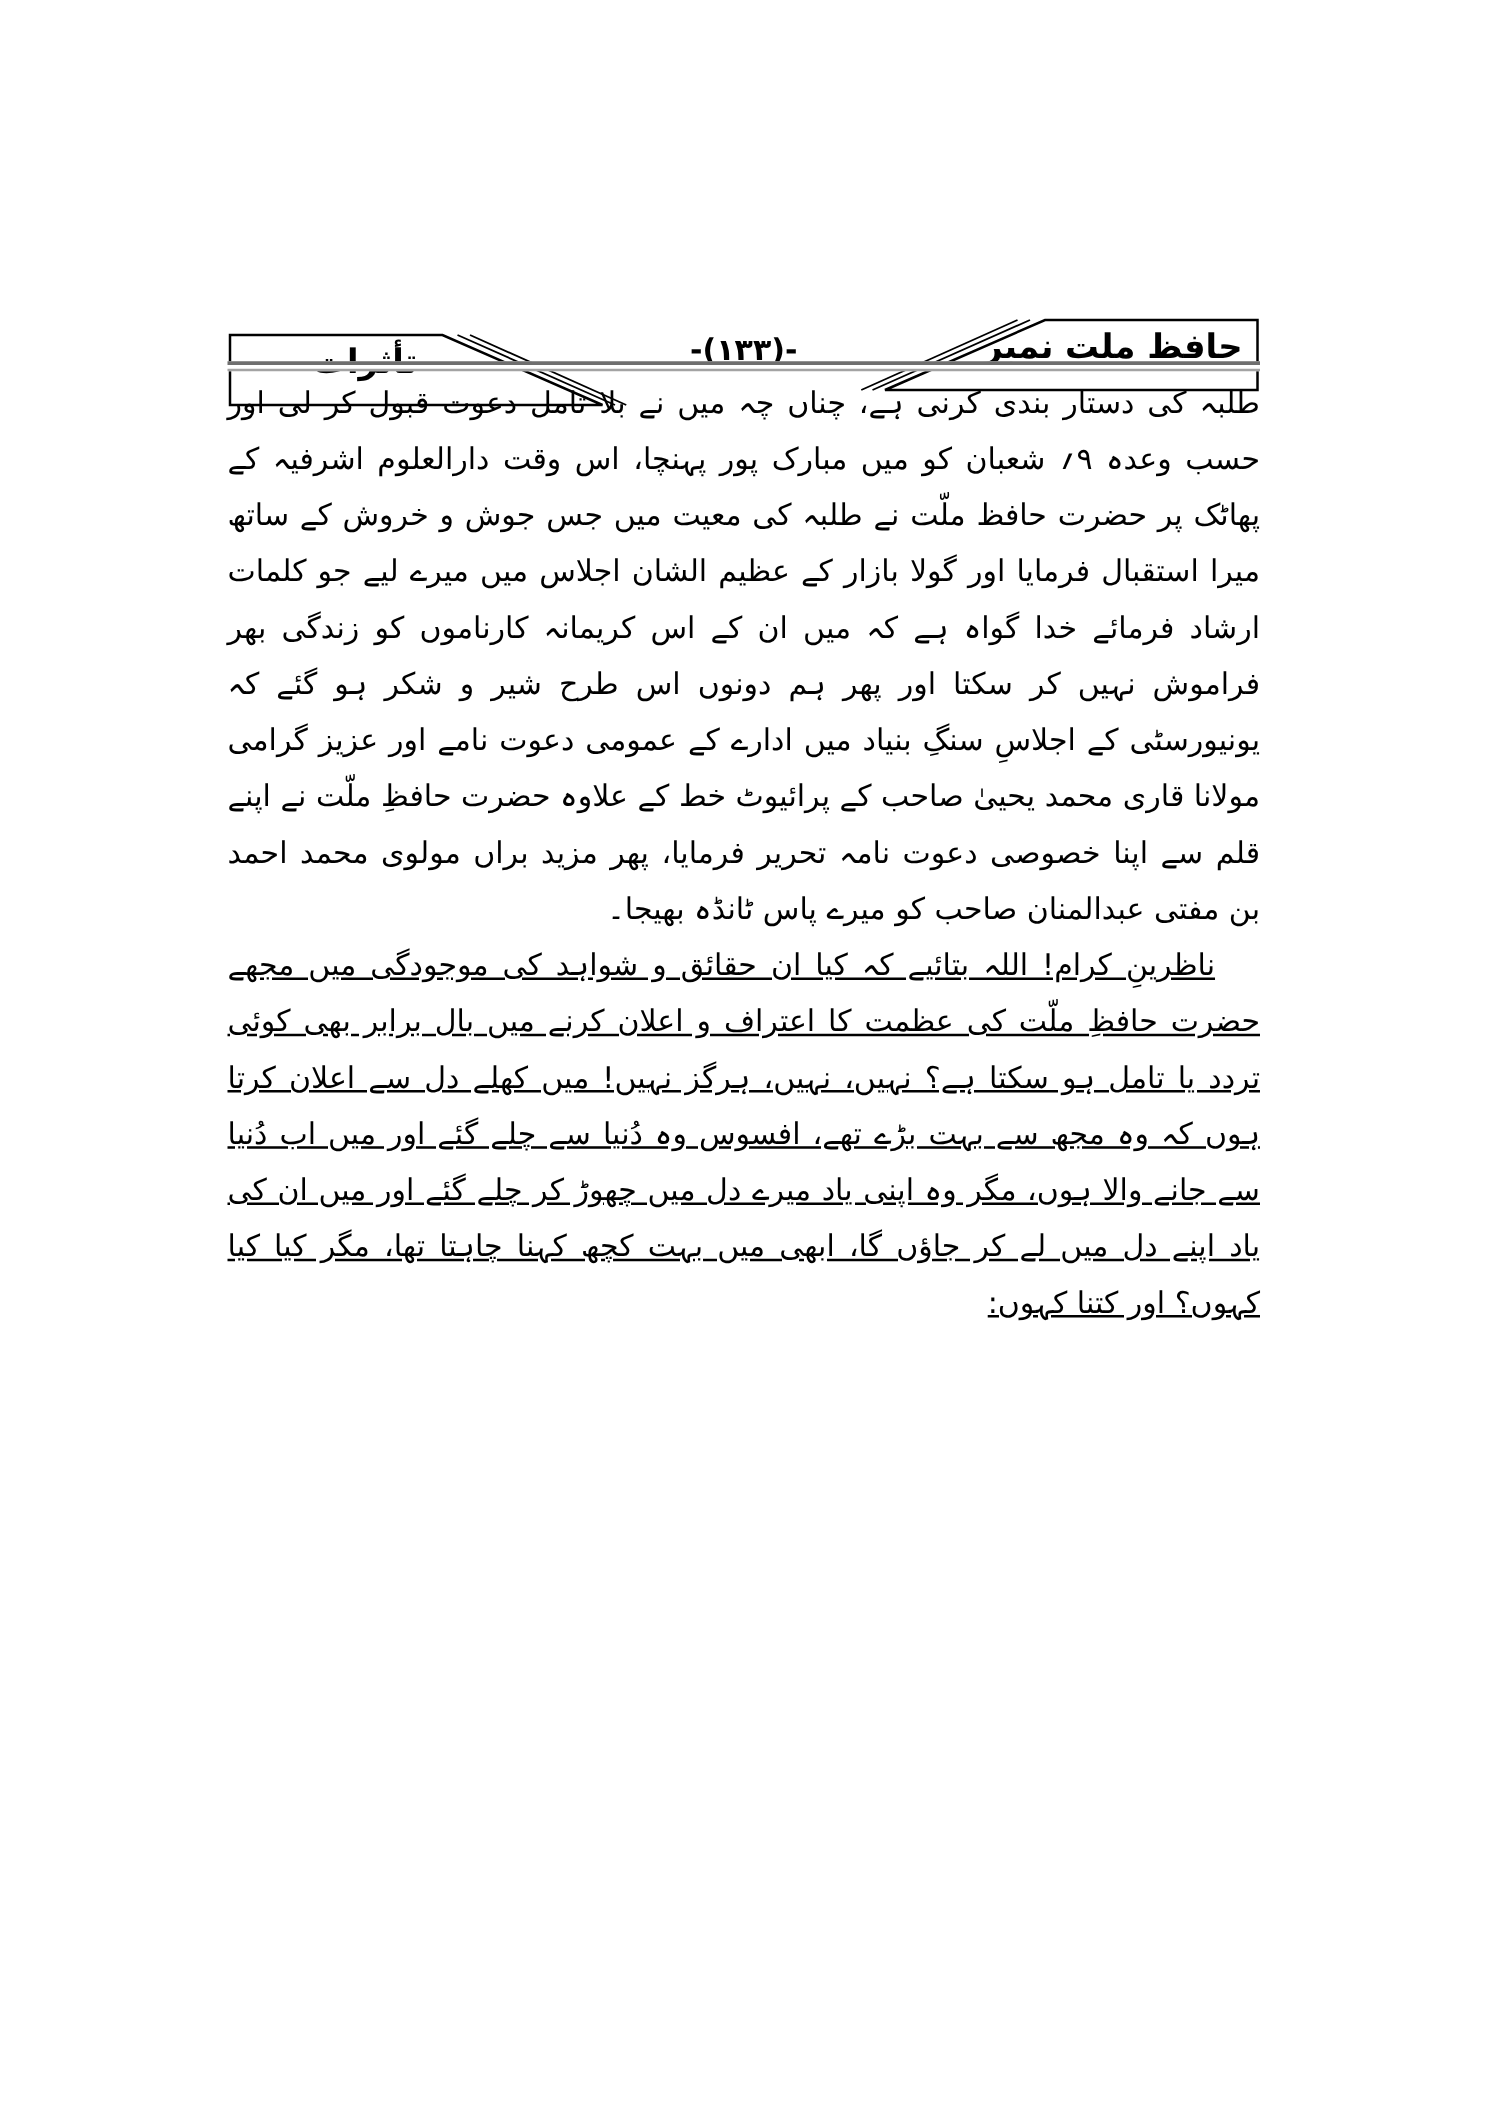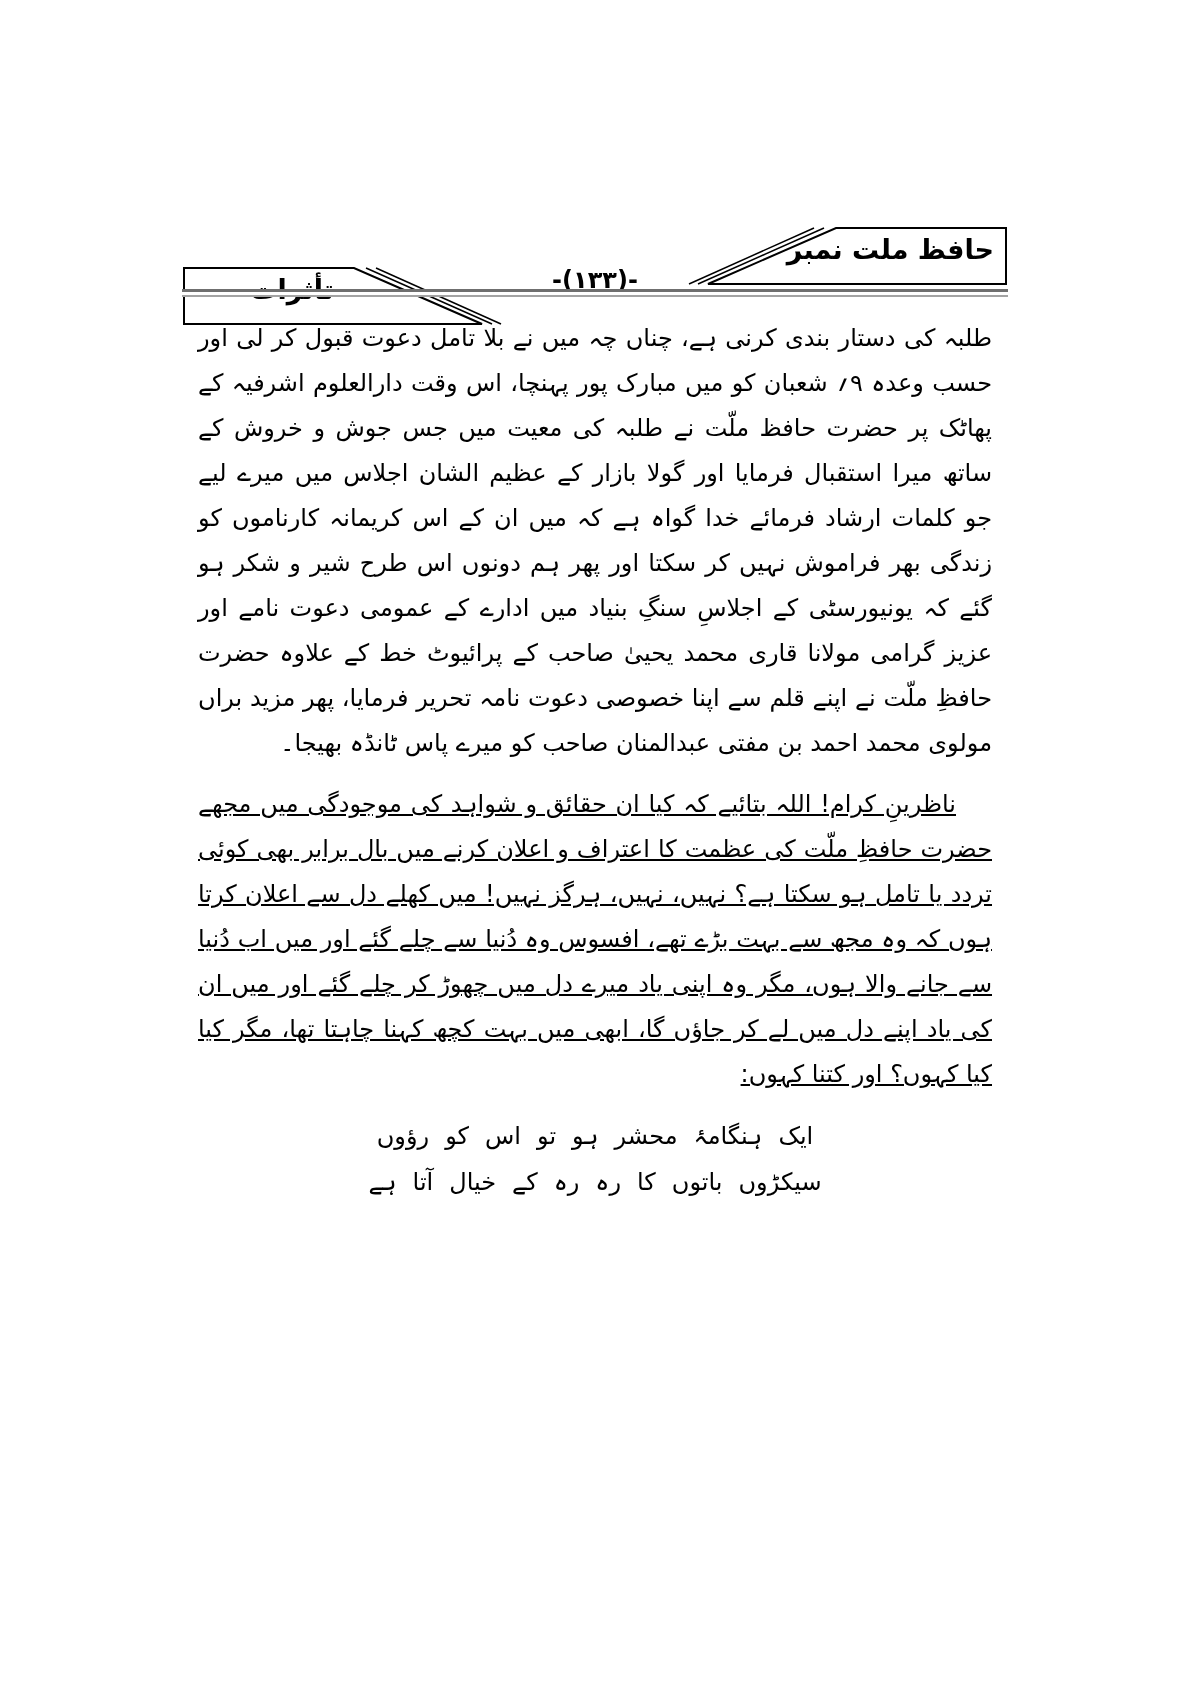--- a/index.html
+++ b/index.html
@@ -32,7 +32,7 @@
     height: 60px;
   }
   .tab-left  { left: 0; margin-top: 40px; }
-  .tab-right { right: 0; }
+  .tab-right { right: 0; margin-top: 28px; }
   .tab svg { display: block; width: 322px; height: 60px; }
   .tab-label {
     position: absolute;

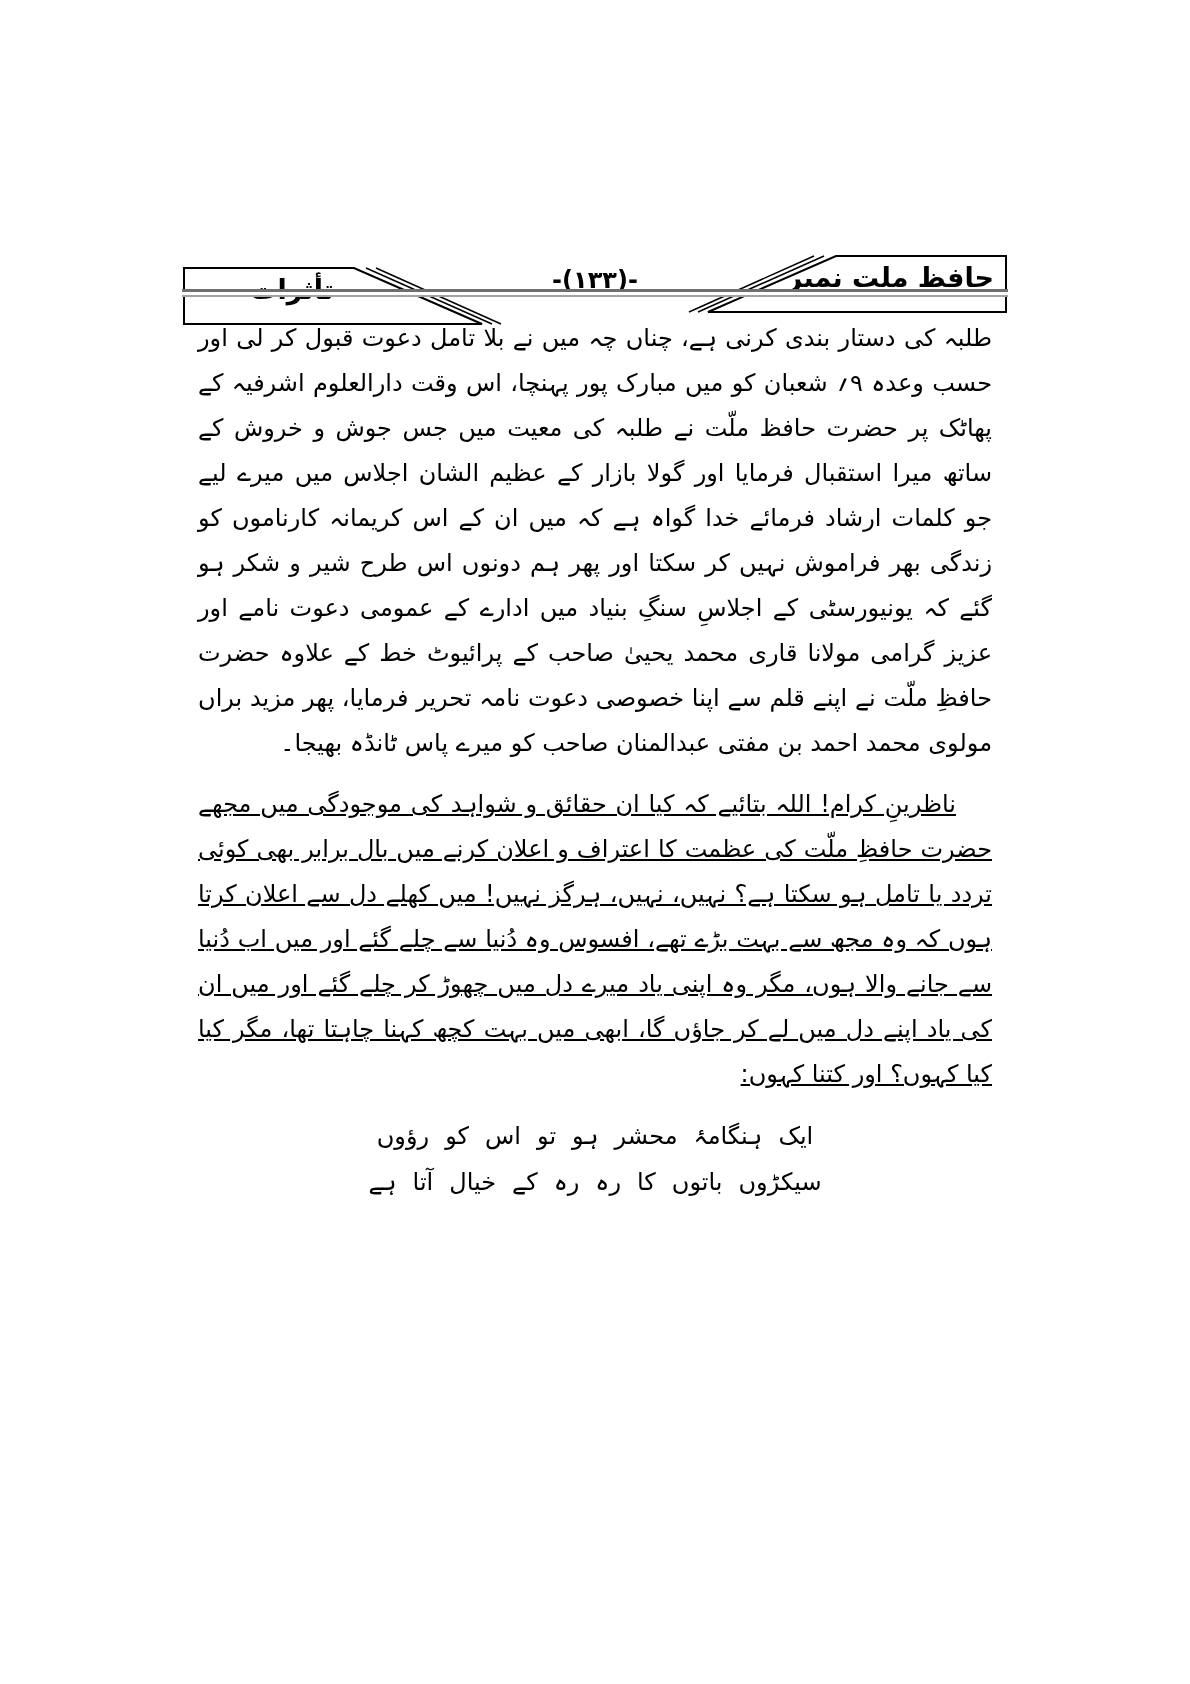--- a/index.html
+++ b/index.html
@@ -77,7 +77,7 @@
     text-align: justify;
     text-justify: inter-word;
   }
-  .para { margin: 16px; }
+  .para { margin: 0; }
   .para + .para { text-indent: 36px; text-decoration: underline; }
   .poetry {
     margin-top: 10px;

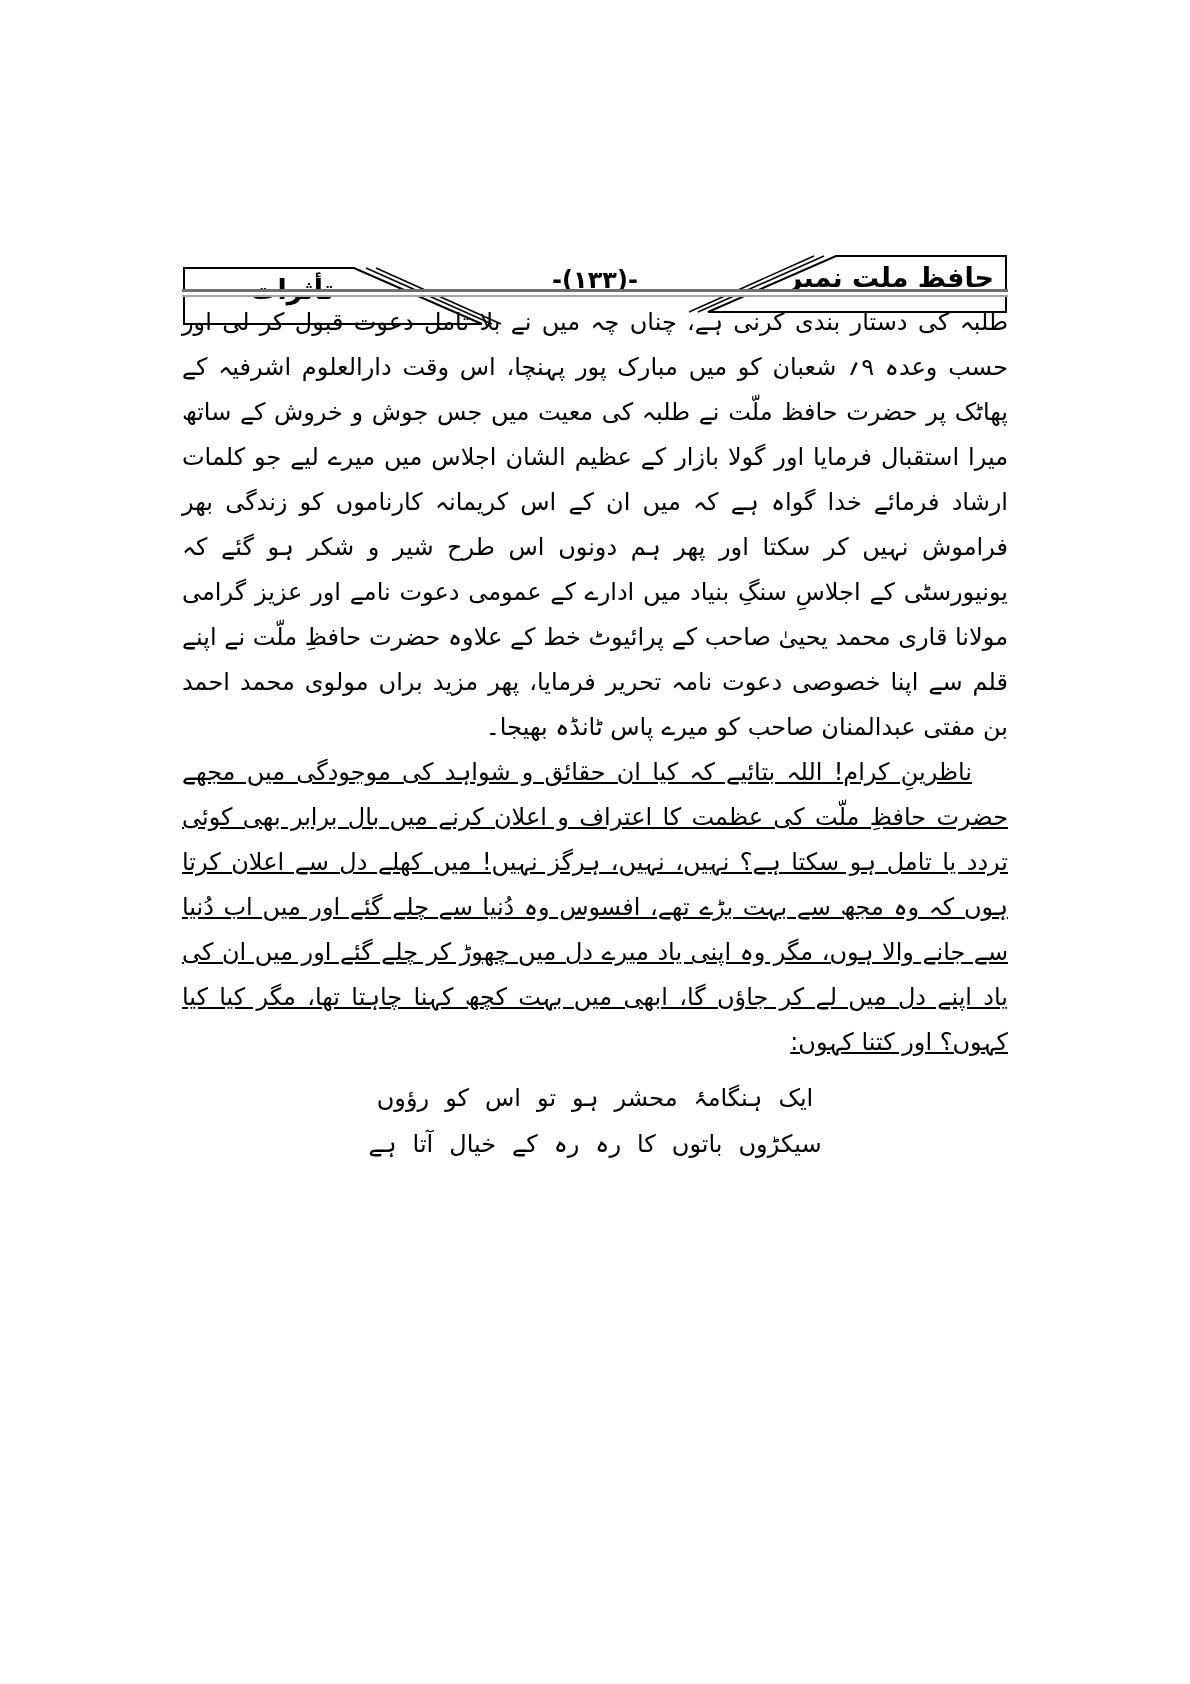--- a/index.html
+++ b/index.html
@@ -122,10 +122,6 @@
     <p class="para">طلبہ کی دستار بندی کرنی ہے، چناں چہ میں نے بلا تامل دعوت قبول کر لی اور حسب وعدہ ۹؍ شعبان کو میں مبارک پور پہنچا، اس وقت دارالعلوم اشرفیہ کے پھاٹک پر حضرت حافظ ملّت نے طلبہ کی معیت میں جس جوش و خروش کے ساتھ میرا استقبال فرمایا اور گولا بازار کے عظیم الشان اجلاس میں میرے لیے جو کلمات ارشاد فرمائے خدا گواہ ہے کہ میں ان کے اس کریمانہ کارناموں کو زندگی بھر فراموش نہیں کر سکتا اور پھر ہم دونوں اس طرح شیر و شکر ہو گئے کہ یونیورسٹی کے اجلاسِ سنگِ بنیاد میں ادارے کے عمومی دعوت نامے اور عزیز گرامی مولانا قاری محمد یحییٰ صاحب کے پرائیوٹ خط کے علاوہ حضرت حافظِ ملّت نے اپنے قلم سے اپنا خصوصی دعوت نامہ تحریر فرمایا، پھر مزید براں مولوی محمد احمد بن مفتی عبدالمنان صاحب کو میرے پاس ٹانڈہ بھیجا۔</p>
     <p class="para">ناظرینِ کرام! اللہ بتائیے کہ کیا ان حقائق و شواہد کی موجودگی میں مجھے حضرت حافظِ ملّت کی عظمت کا اعتراف و اعلان کرنے میں بال برابر بھی کوئی تردد یا تامل ہو سکتا ہے؟ نہیں، نہیں، ہرگز نہیں! میں کھلے دل سے اعلان کرتا ہوں کہ وہ مجھ سے بہت بڑے تھے، افسوس وہ دُنیا سے چلے گئے اور میں اب دُنیا سے جانے والا ہوں، مگر وہ اپنی یاد میرے دل میں چھوڑ کر چلے گئے اور میں ان کی یاد اپنے دل میں لے کر جاؤں گا، ابھی میں بہت کچھ کہنا چاہتا تھا، مگر کیا کیا کہوں؟ اور کتنا کہوں:</p>
 
-    <div class="poetry">
-      <div class="poetry-line">ایک ہنگامۂ محشر ہو تو اس کو رؤوں</div>
-      <div class="poetry-line">سیکڑوں باتوں کا رہ رہ کے خیال آتا ہے</div>
-    </div>
   </div>
 
 </div>

